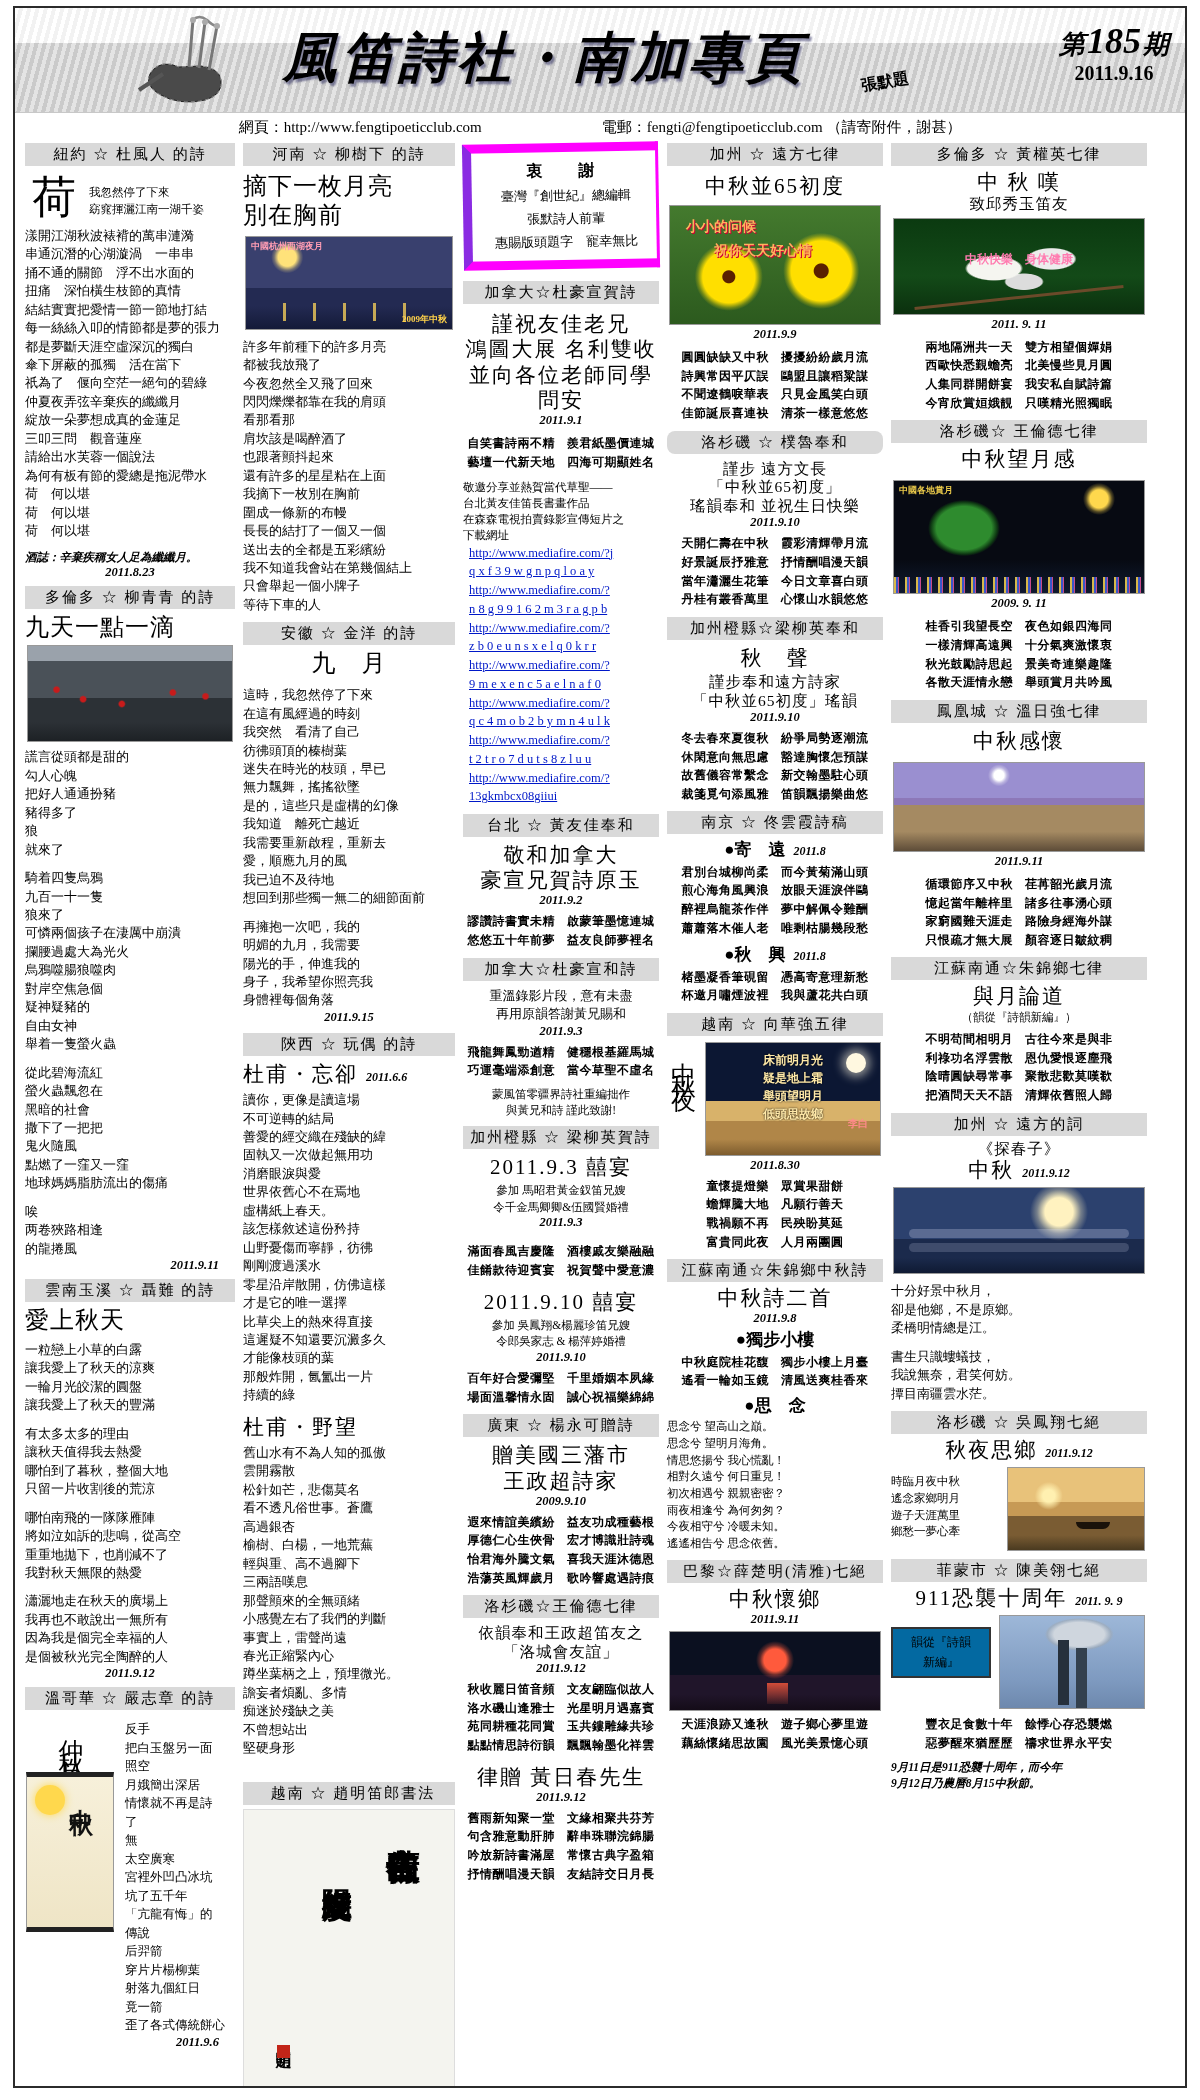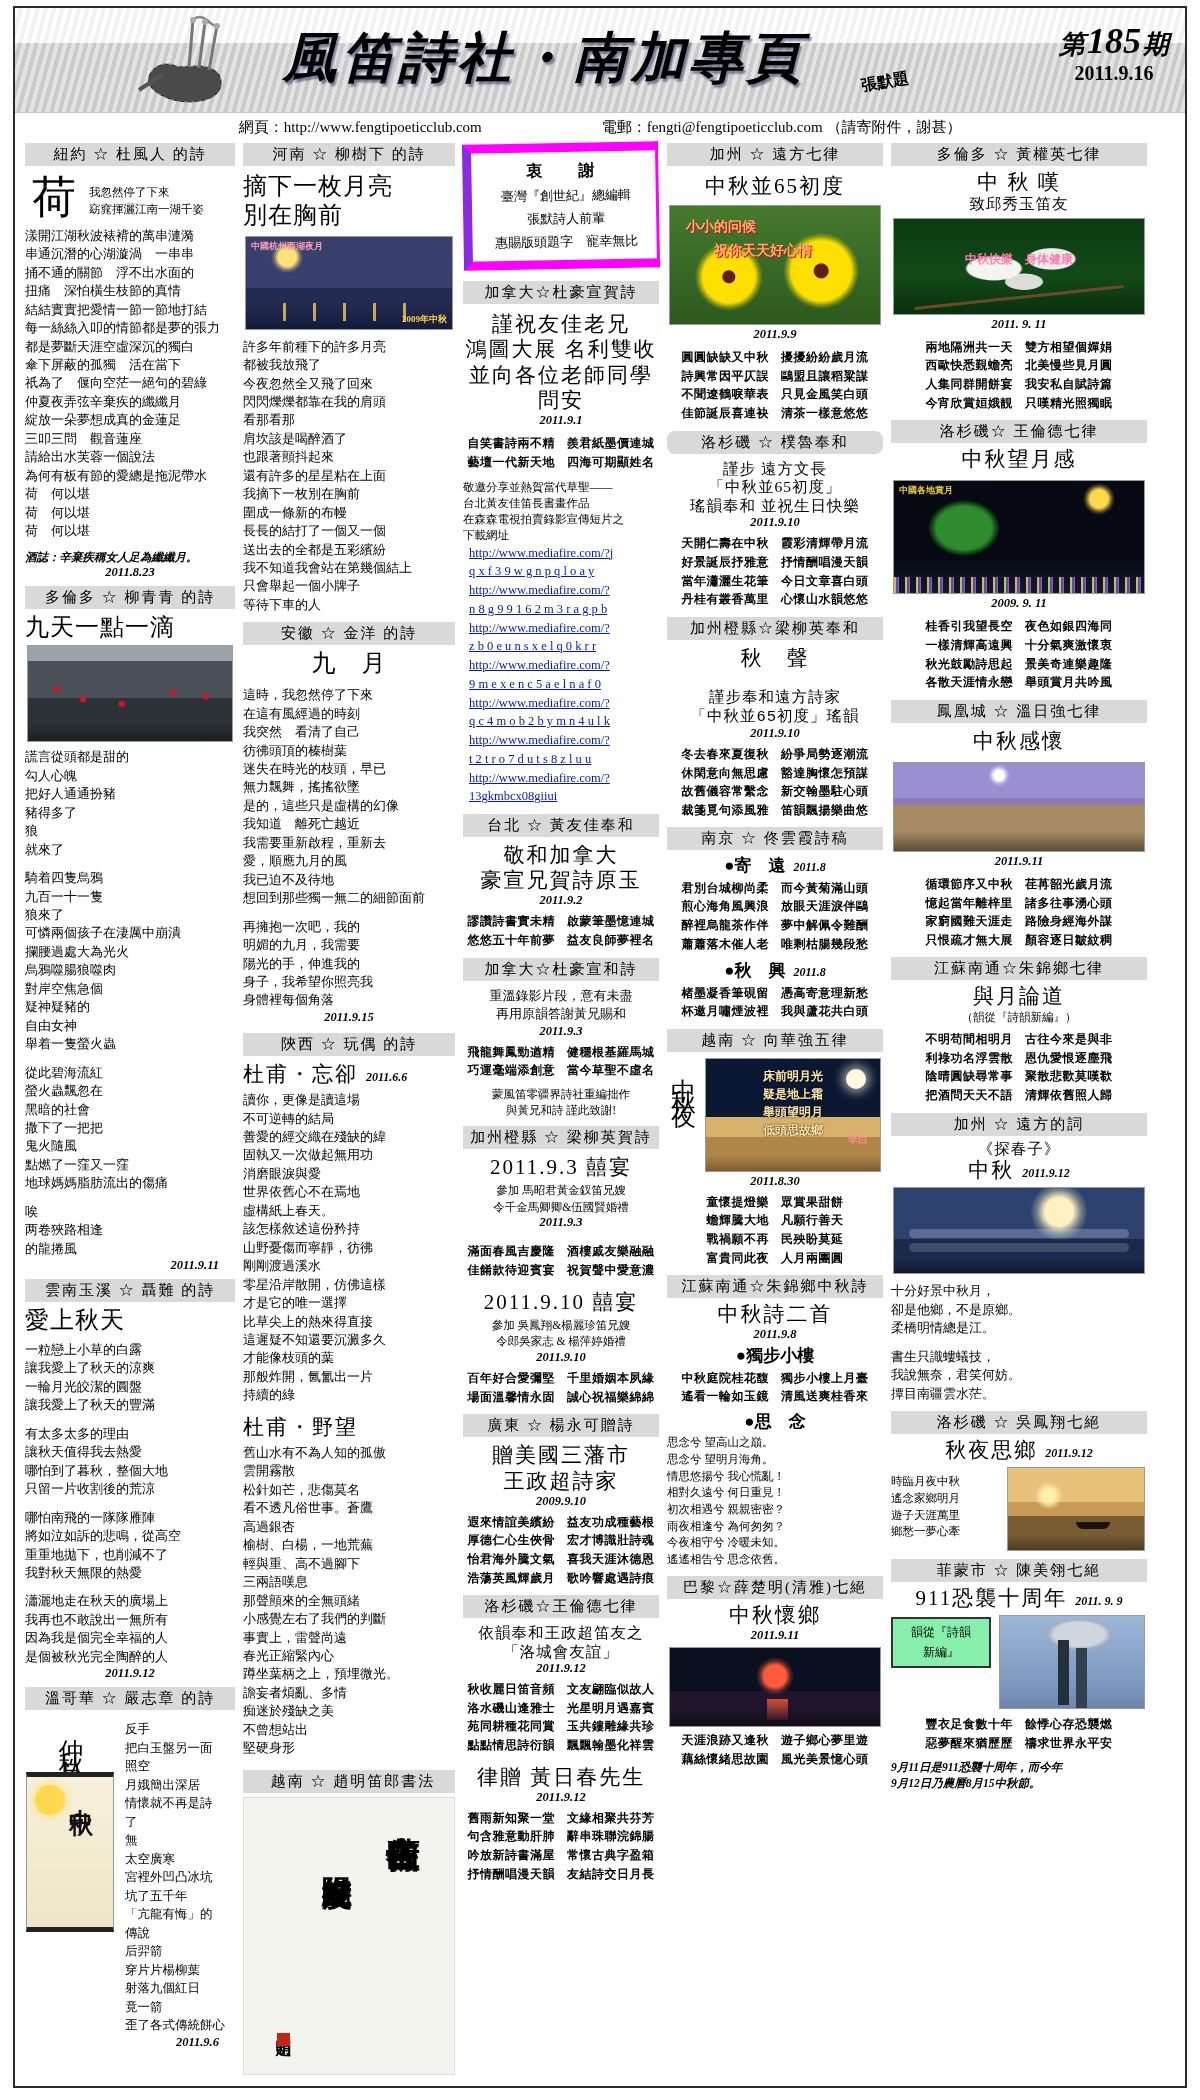--- a/index.html
+++ b/index.html
@@ -617,7 +617,7 @@
         </div>
         <div class="h" style="margin-top: 8px;">加州橙縣☆梁柳英奉和</div>
         <div class="title t-md2" style="margin-top: 6px;"><span>秋　聲</span></div>
-        <div class="title t-md" style="margin-top: 18px; font-family: Liberation Mono, monospace;">
+        <div class="title t-md" style="margin-top: 2px;">
           <div>謹步奉和遠方詩家</div>
           <div>「中秋並65初度」瑤韻</div>
         </div>

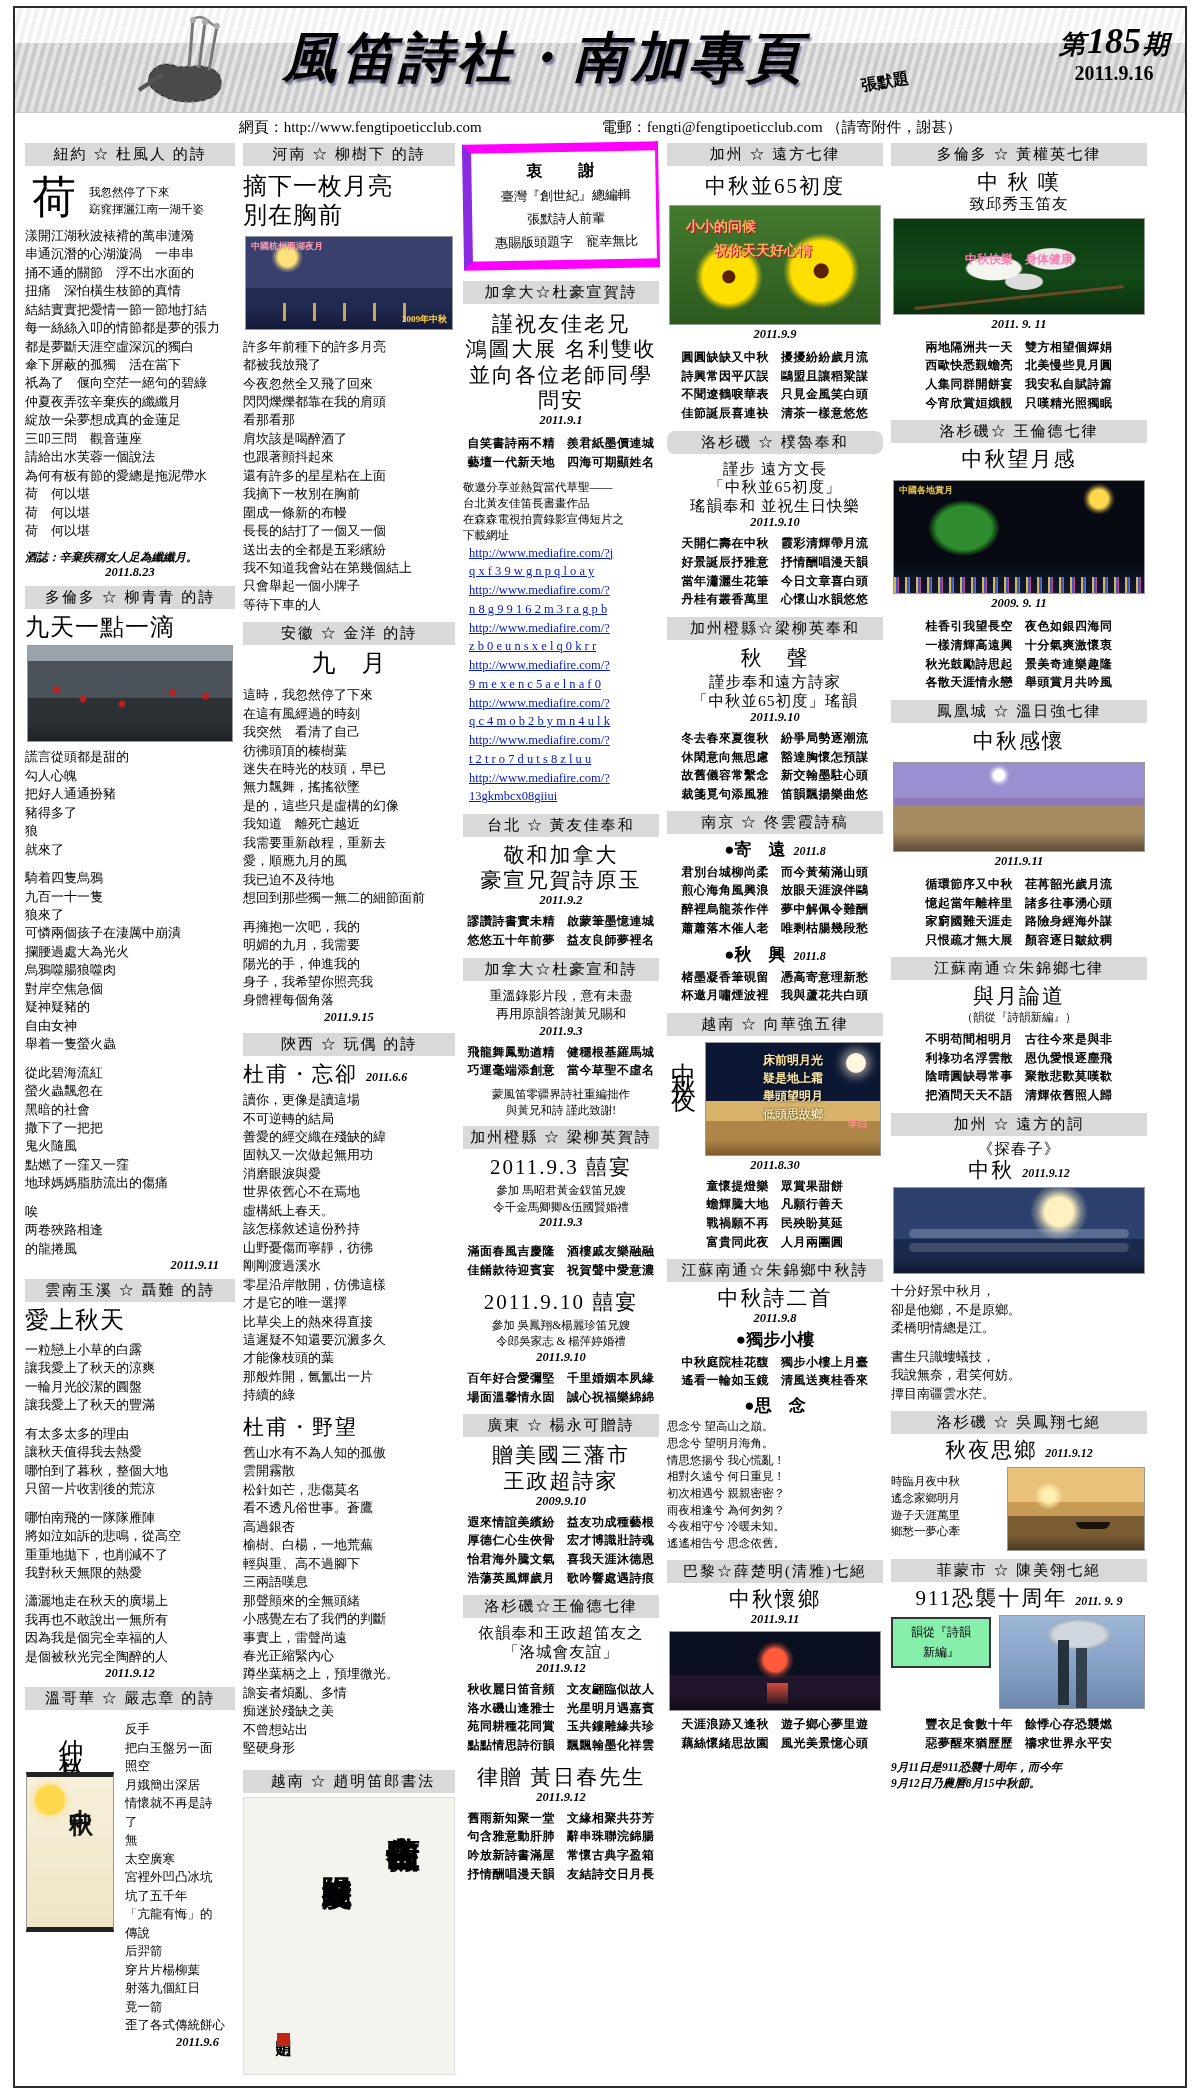--- a/index.html
+++ b/index.html
@@ -48,7 +48,7 @@
     transform:rotate(-1deg);padding:5px 2px 7px 6px;background:#fff}
   .mline{text-align:center;font-size:13px;line-height:1.75}
   .m0{font-size:16px;letter-spacing:10px;font-weight:bold}
-  .sbox{border:2px solid #333;padding:4px 2px;font-size:12px;text-align:center;line-height:1.6;margin-top:2px;background:#86efac}
+  .sbox{border:2px solid #333;padding:4px 2px;font-size:12px;text-align:center;line-height:1.6;margin-top:12px;background:#0369a1}
   .flexrow{display:flex;gap:6px;align-items:flex-start}
   .vtwrap{display:flex;gap:10px}
   .vtleft{flex:0 0 auto;display:flex;flex-direction:column;align-items:center;width:90px}

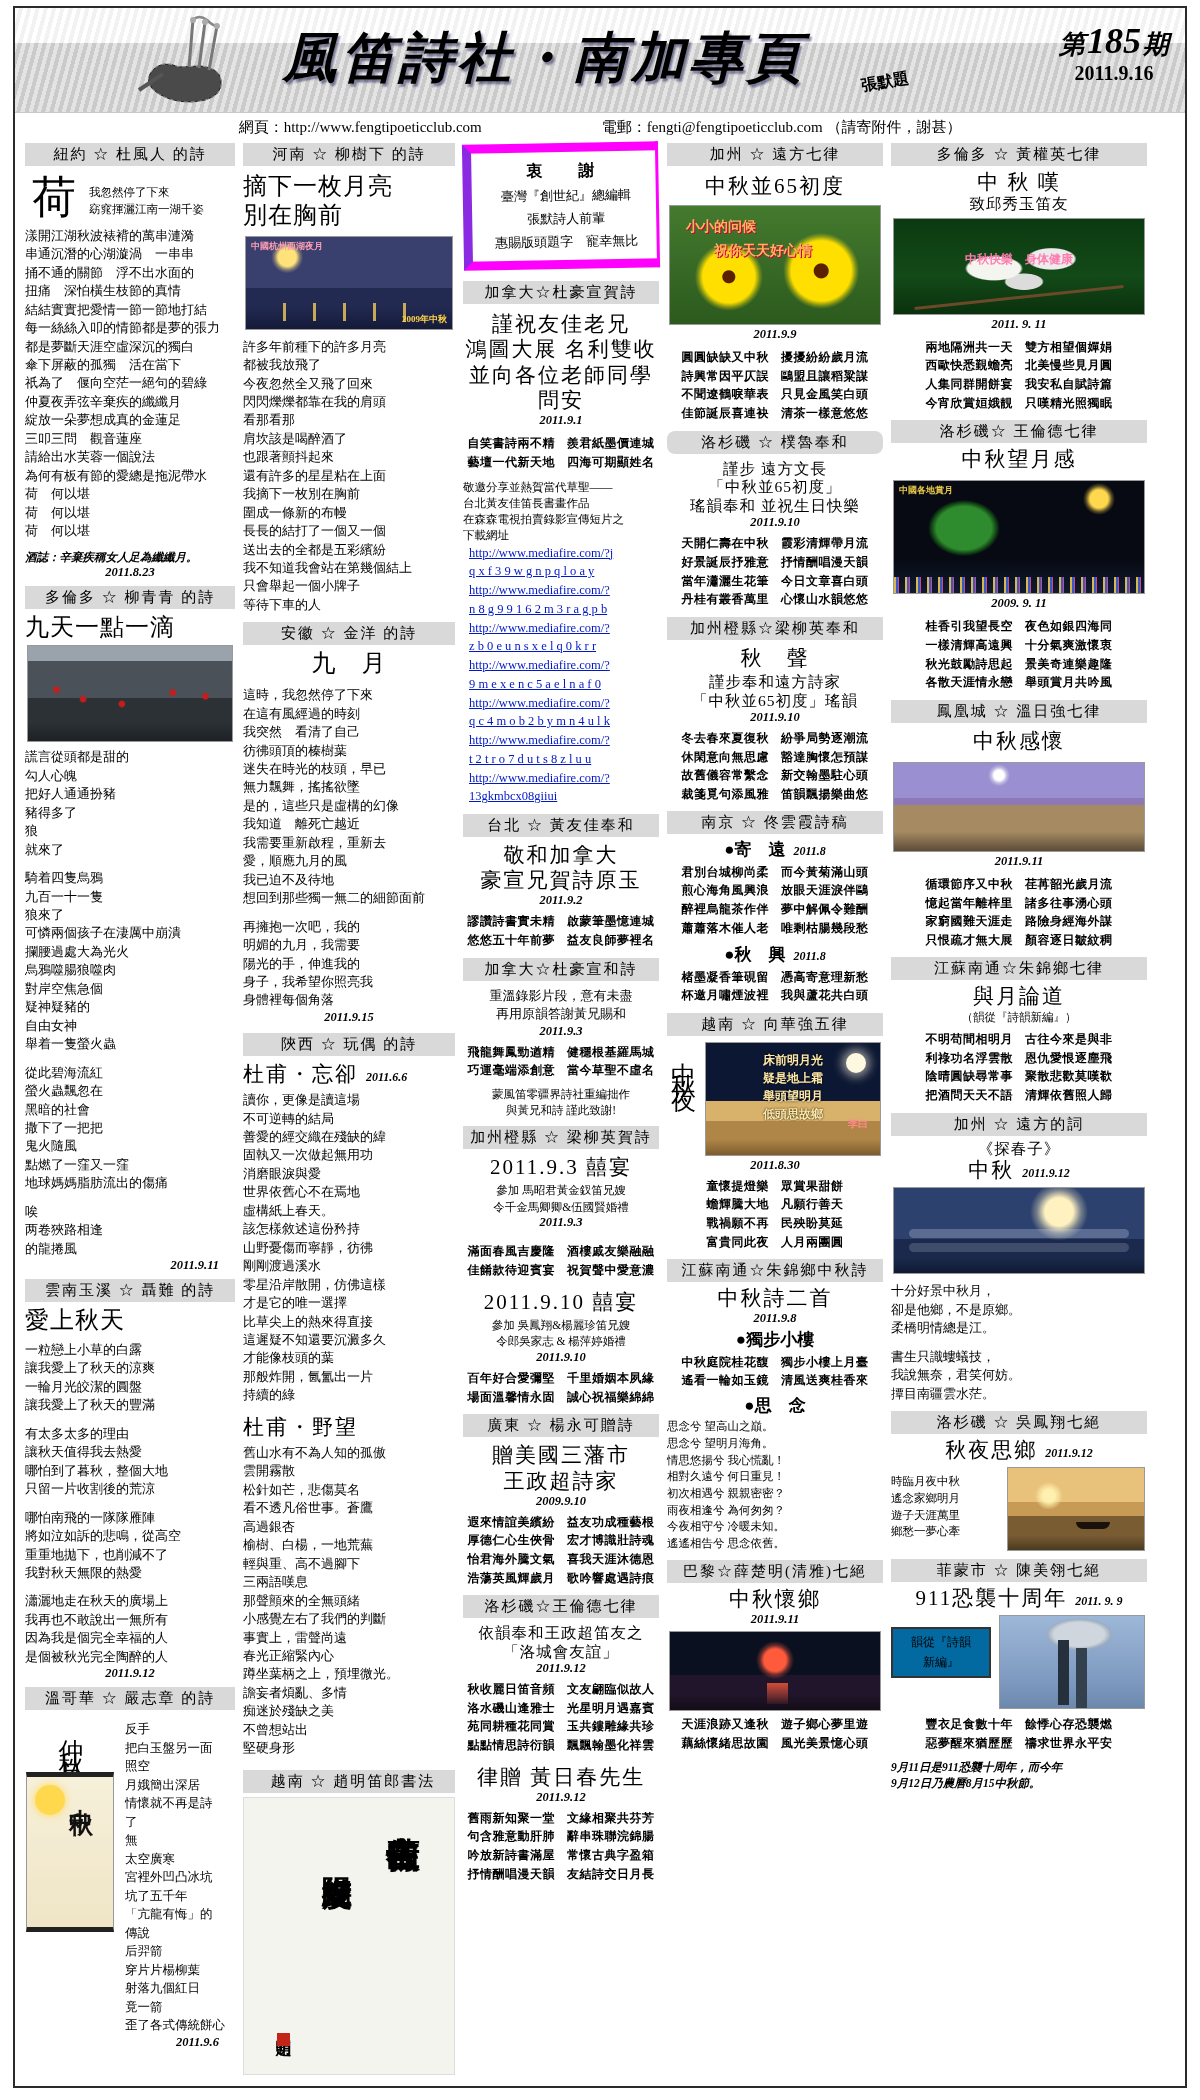--- a/index.html
+++ b/index.html
@@ -370,7 +370,7 @@
           <div>不曾想站出</div>
           <div>堅硬身形</div>
         </div>
-        <div class="h" style="margin-top: 12px; padding-left: 8px;">越南 ☆ 趙明笛郎書法</div>
+        <div class="h" style="margin-top: 24px; padding-left: 8px;">越南 ☆ 趙明笛郎書法</div>
         <div class="callig">
           <div class="csigwrap">
             <div class="csig">趙明</div>

